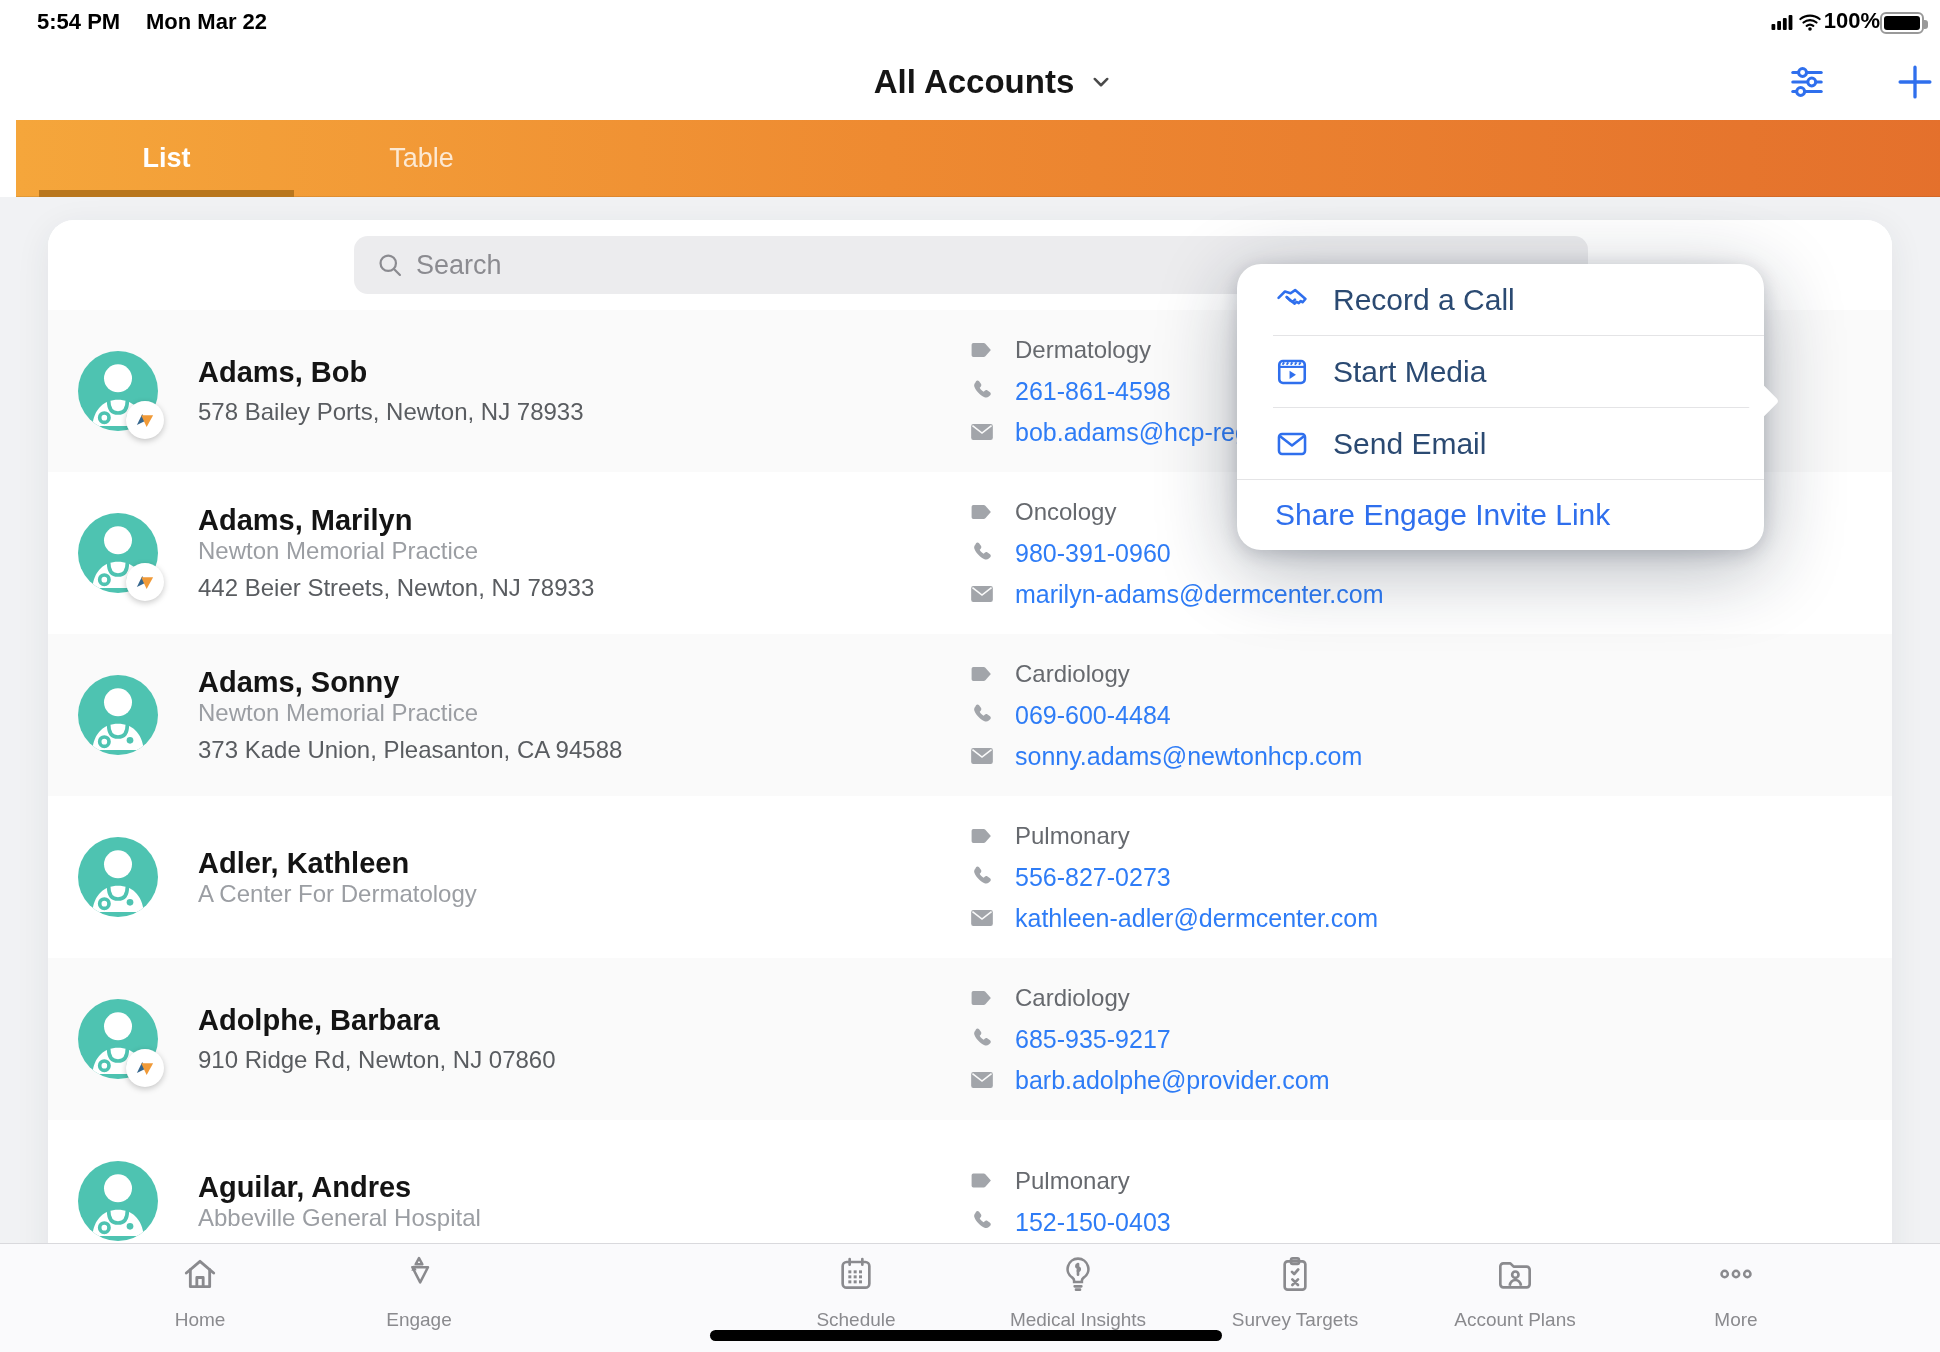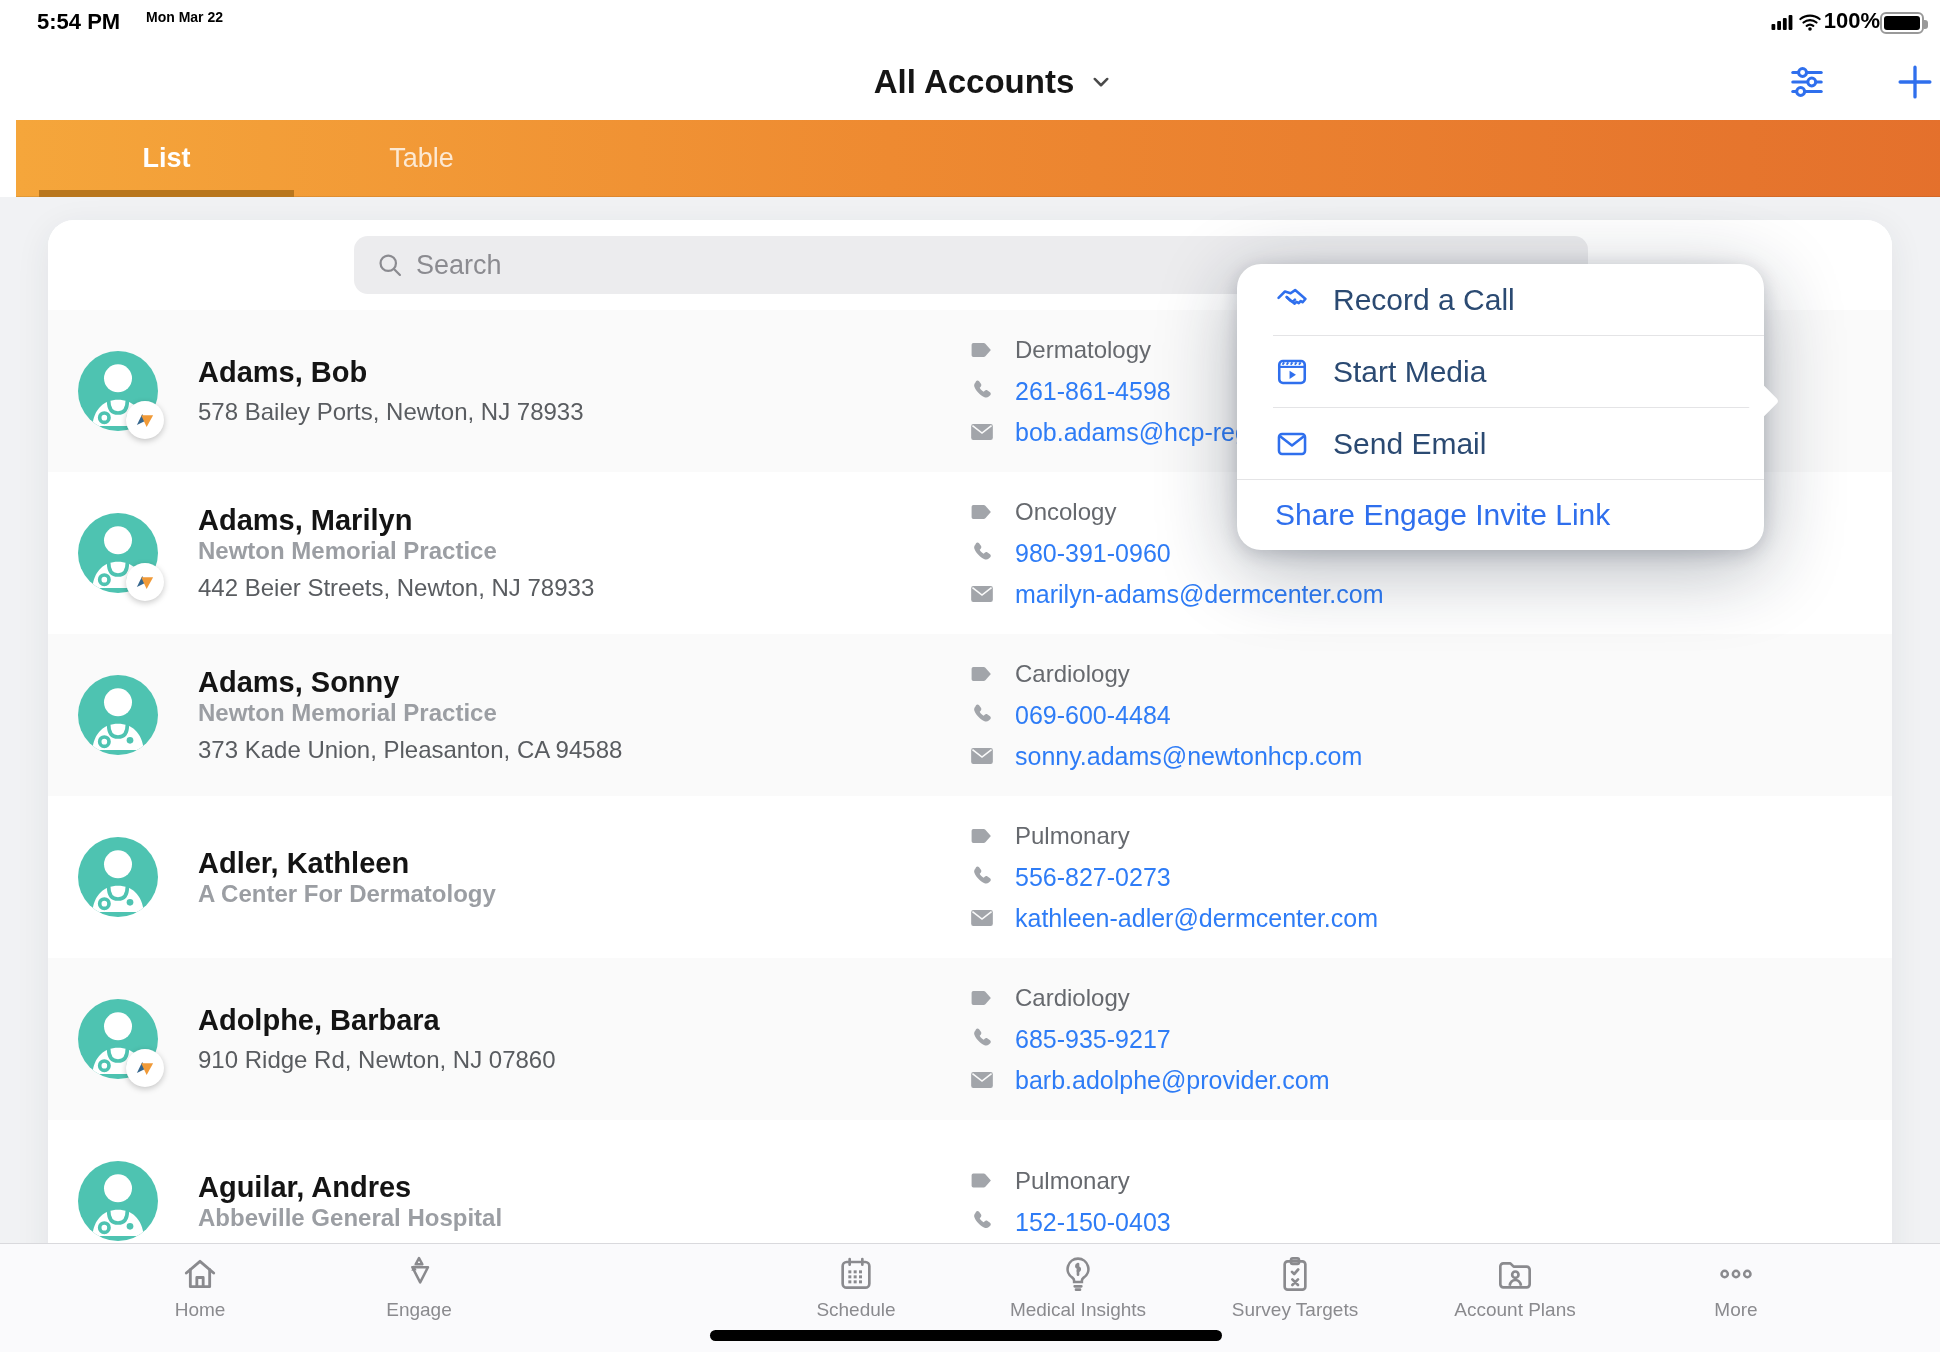--- a/index.html
+++ b/index.html
@@ -14,7 +14,7 @@
   
   .status-bar { position:absolute; left:0; top:0; width:1940px; height:44px; background:#fff; z-index:30; }
   .sb-time { position:absolute; left:37px; top:9px; font-size:22px; font-weight:700; color:#000; }
-  .sb-date { position:absolute; left:146px; top:9px; font-size:14px; font-weight:600; color:#000; }
+  .sb-date { position:absolute; left:146px; top:9px; font-size:22px; font-weight:600; color:#000; }
   .sb-right { position:absolute; right:16px; top:8px; display:flex; align-items:flex-end; }
   .sb-batt-pct { font-size:22px; font-weight:600; color:#000; }
   .battery { position:relative; width:44px; height:22px; border:2px solid rgba(0,0,0,.4); border-radius:6px; }

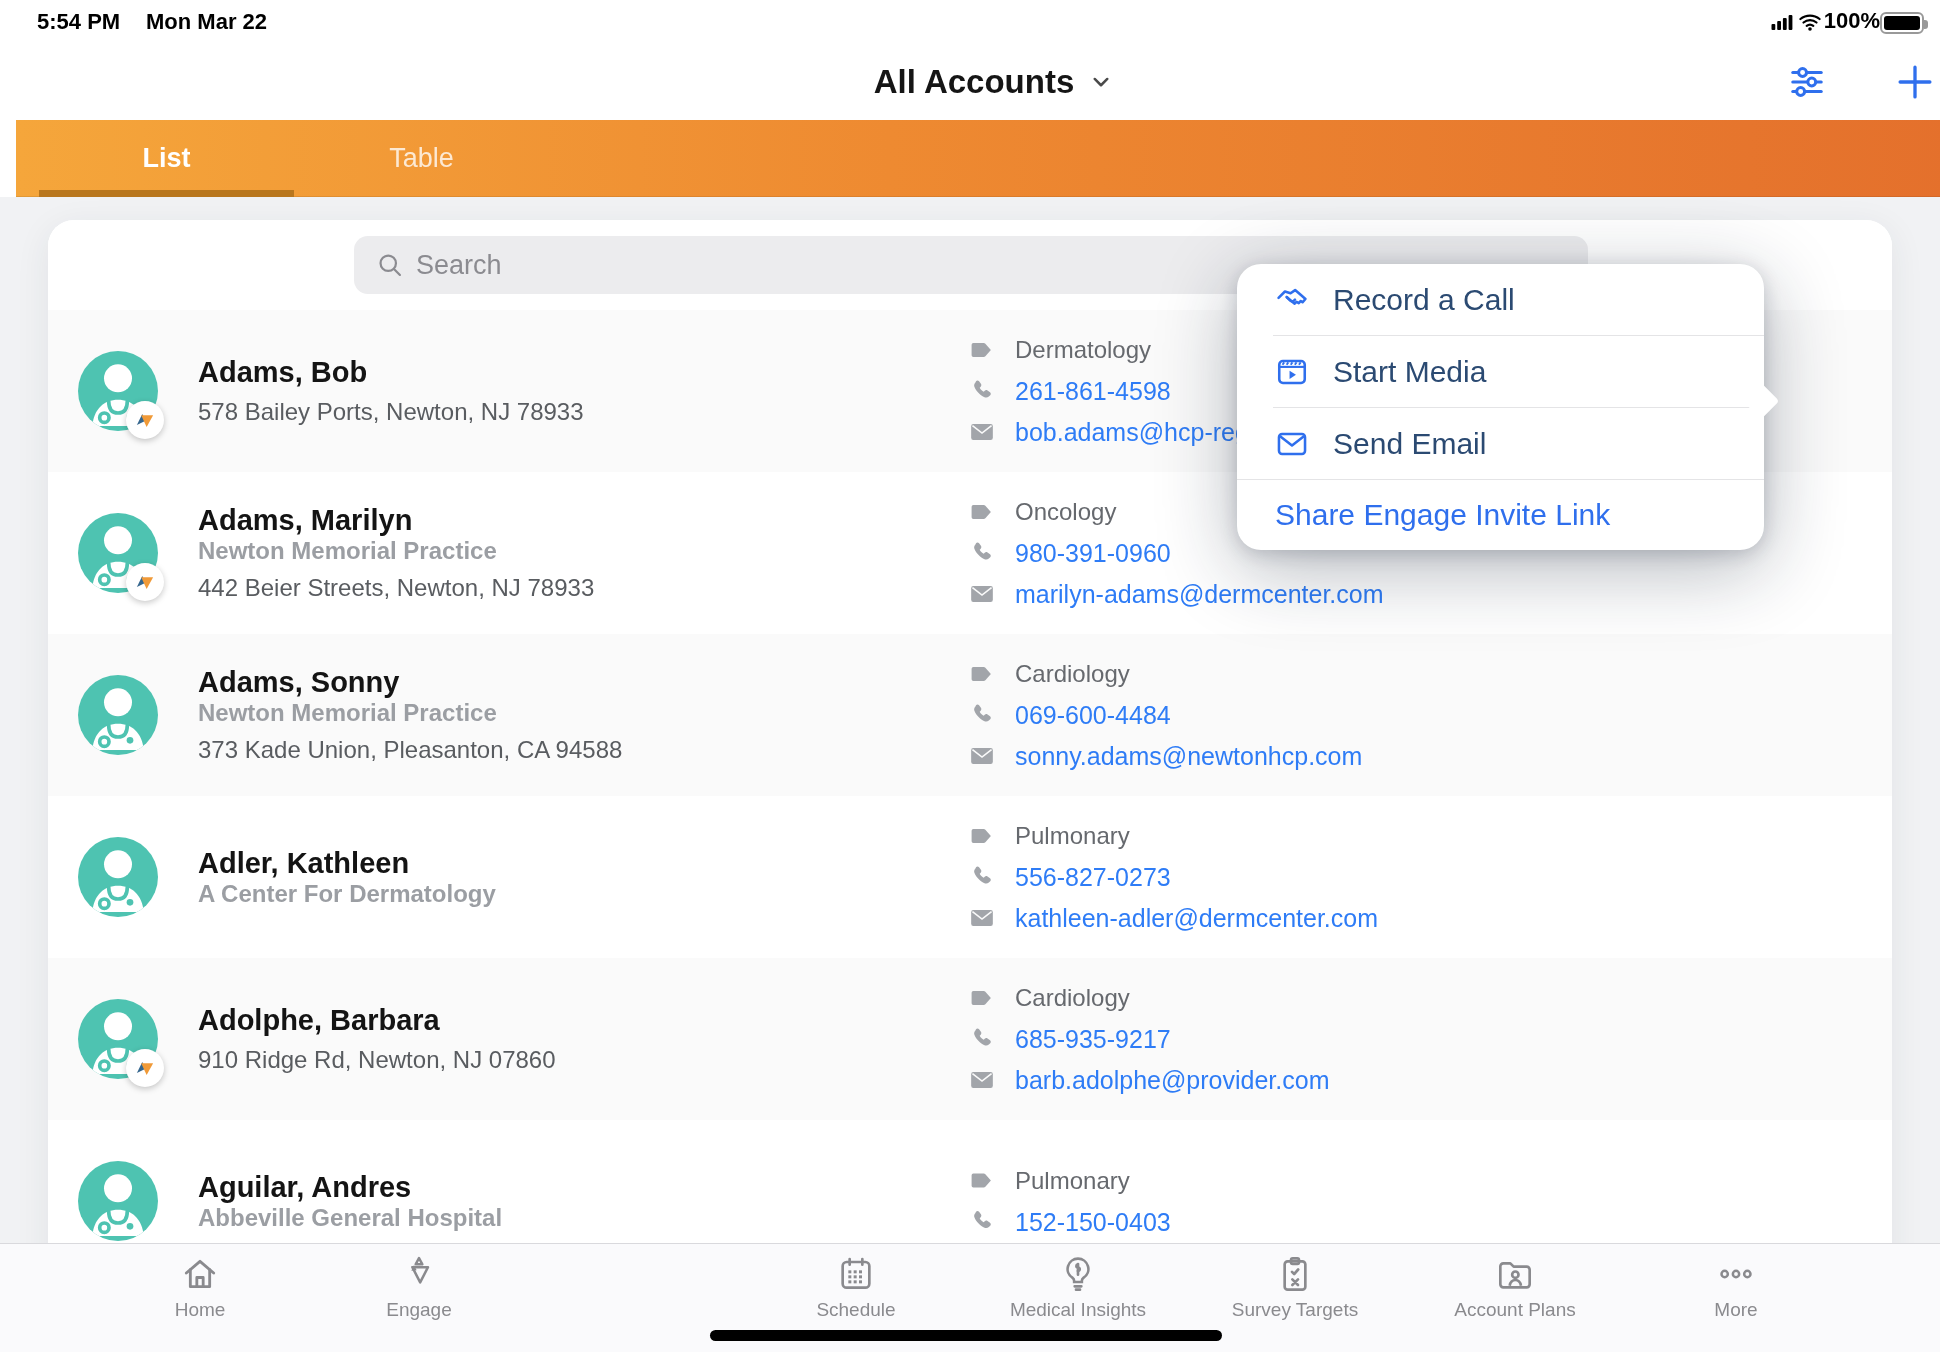--- a/index.html
+++ b/index.html
@@ -60,7 +60,7 @@
     background:#fff; box-shadow:0 2px 6px rgba(0,0,0,.22); display:flex; align-items:center; justify-content:center; }
   .who { position:absolute; left:150px; top:50%; transform:translateY(-50%); }
   .acc-name { font-size:29px; font-weight:700; color:#141414; }
-  .acc-practice { font-size:24px; font-weight:700; color:#9b9ea3; }
+  .acc-practice { font-size:24px; font-weight:400; color:#9b9ea3; }
   .acc-address { font-size:24px; color:#595c60; margin-top:9px; }
 
   .contact { position:absolute; left:921px; top:50%; transform:translateY(-50%); display:flex; flex-direction:column; gap:13px; }

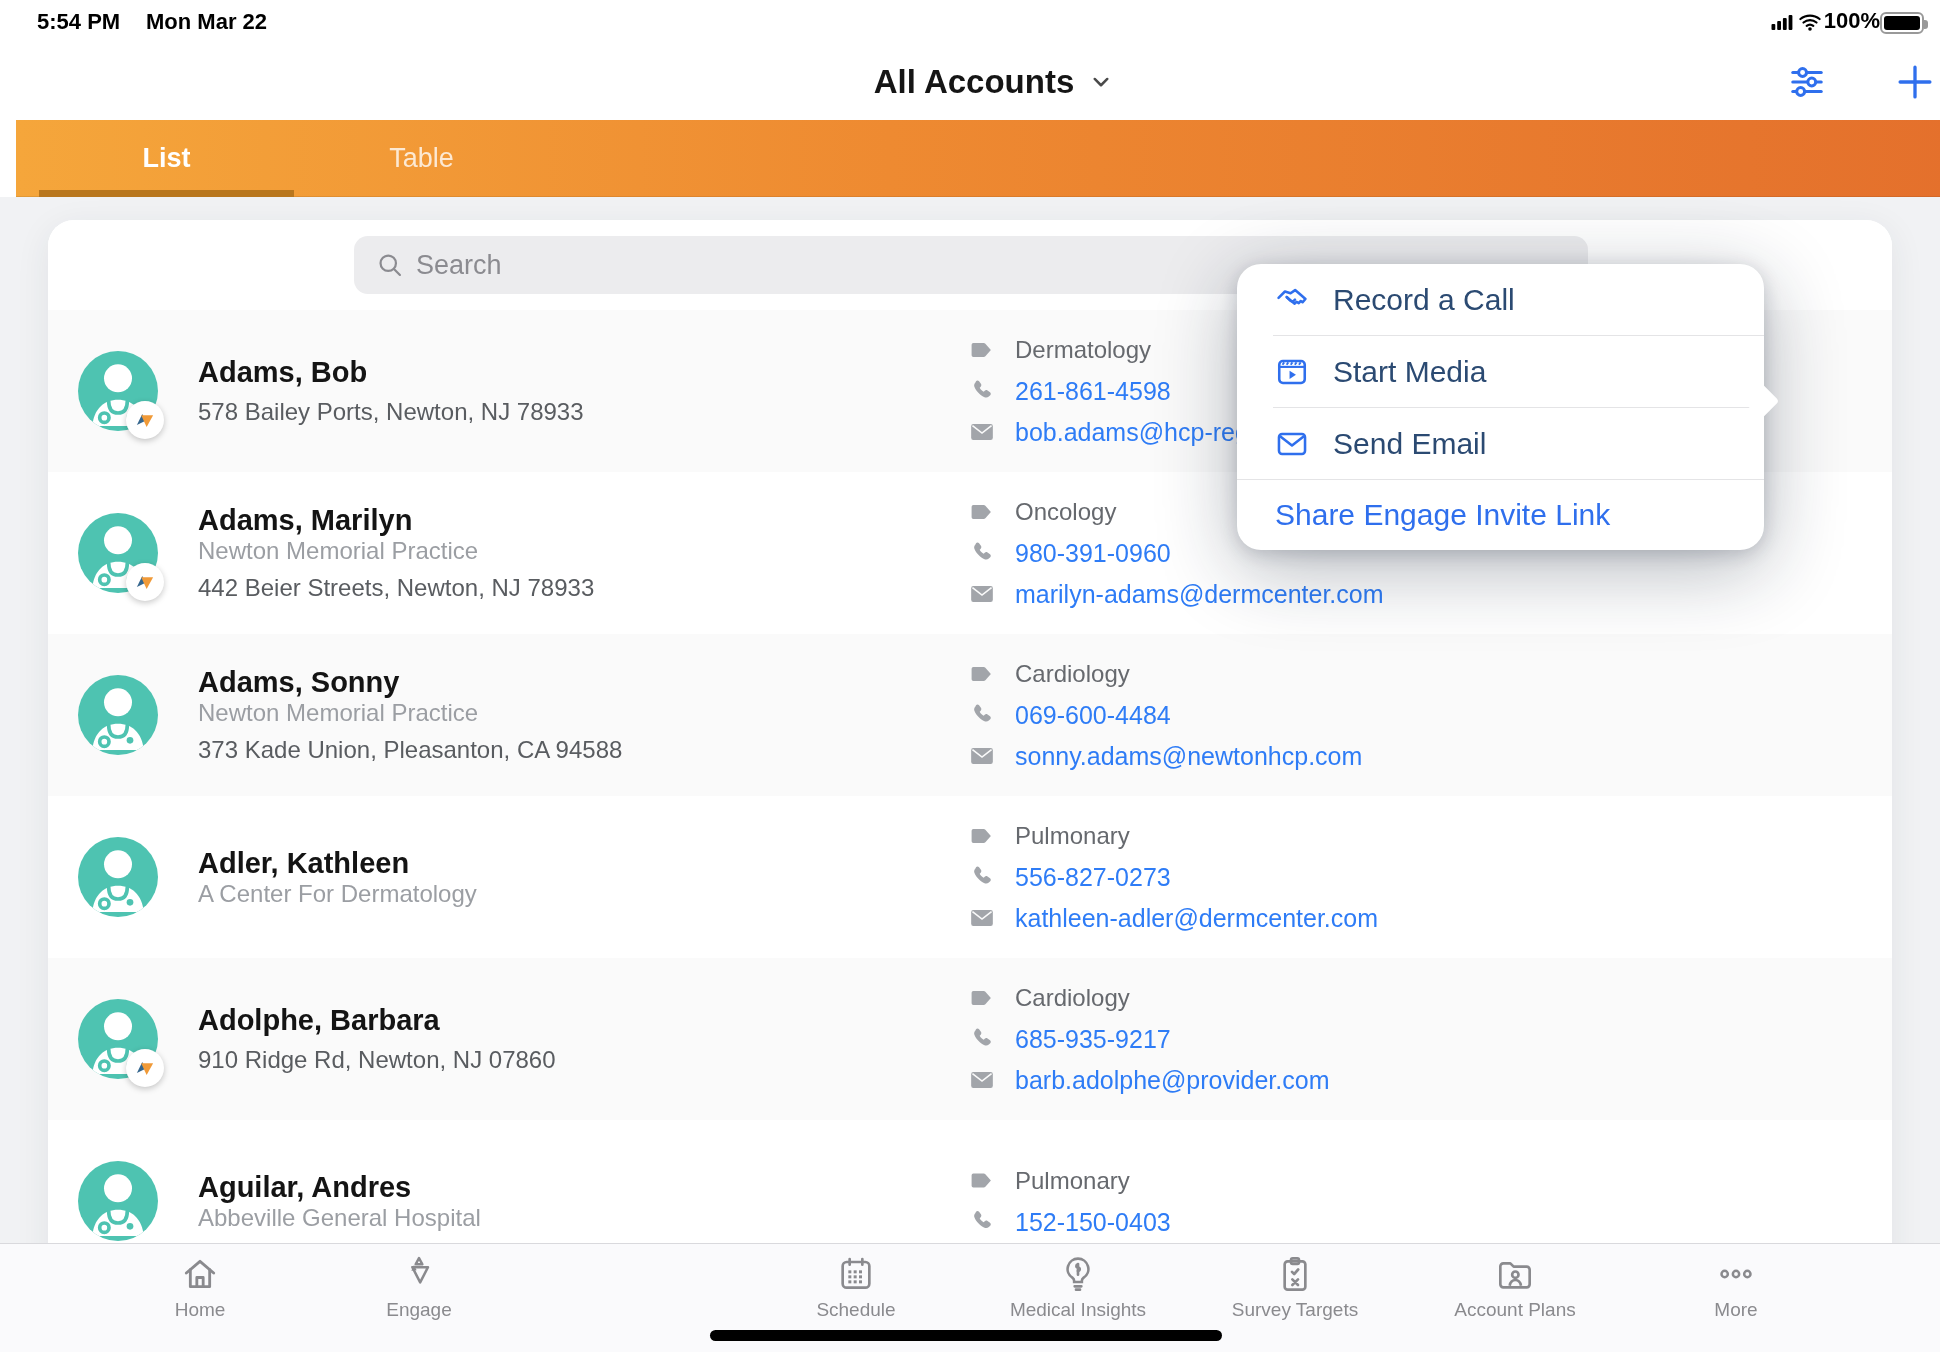--- a/index.html
+++ b/index.html
@@ -86,7 +86,7 @@
   
   .bottom-nav { position:absolute; left:0; top:1243px; width:1940px; height:109px;
     background:rgba(250,250,252,.97); border-top:1px solid #d9d9dd; z-index:50; }
-  .nav-item { position:absolute; top:10px; width:200px; display:flex; flex-direction:column; align-items:center; gap:5px;
+  .nav-item { position:absolute; top:10px; width:200px; display:flex; flex-direction:column; align-items:center; gap:15px;
     color:#8a8a8e; cursor:pointer; }
   .nav-item .nav-label { font-size:19px; color:#8a8a8e; white-space:nowrap; }
   .nav-item.active .nav-label { color:#0f0f0f; font-weight:700; }

